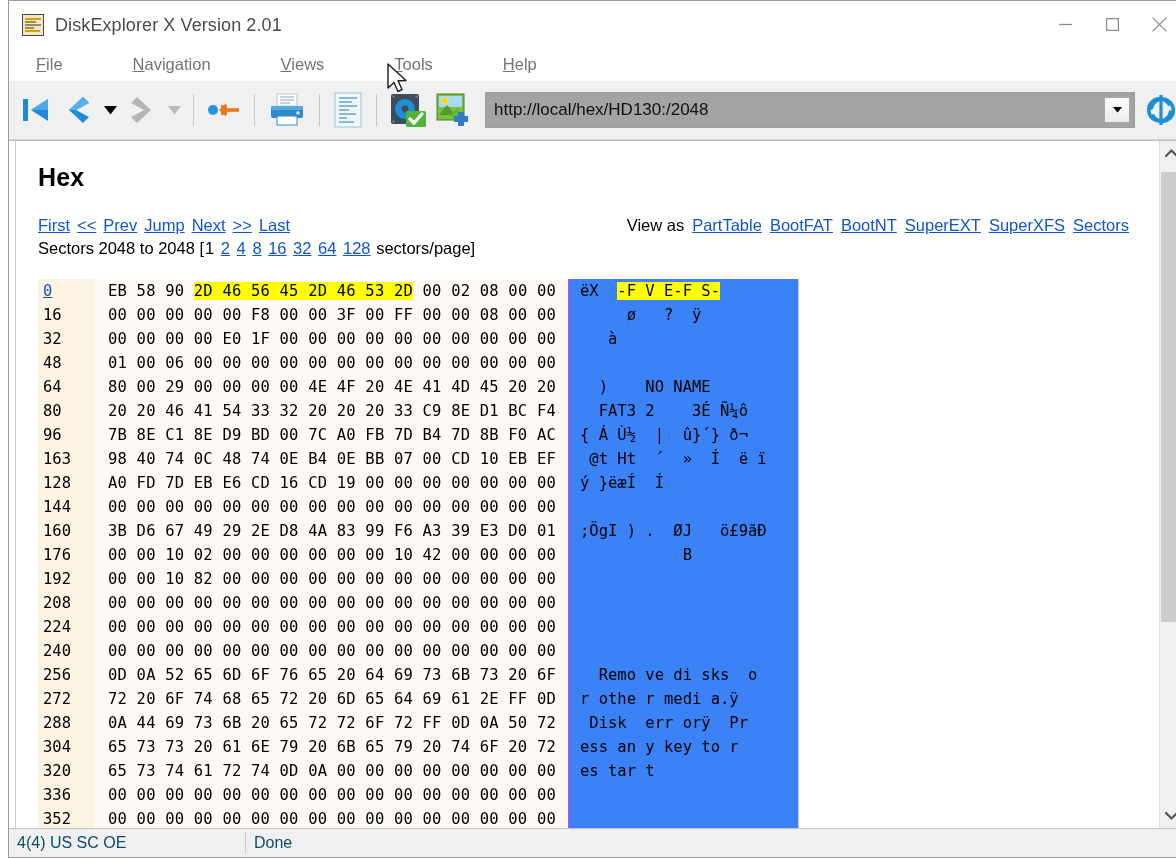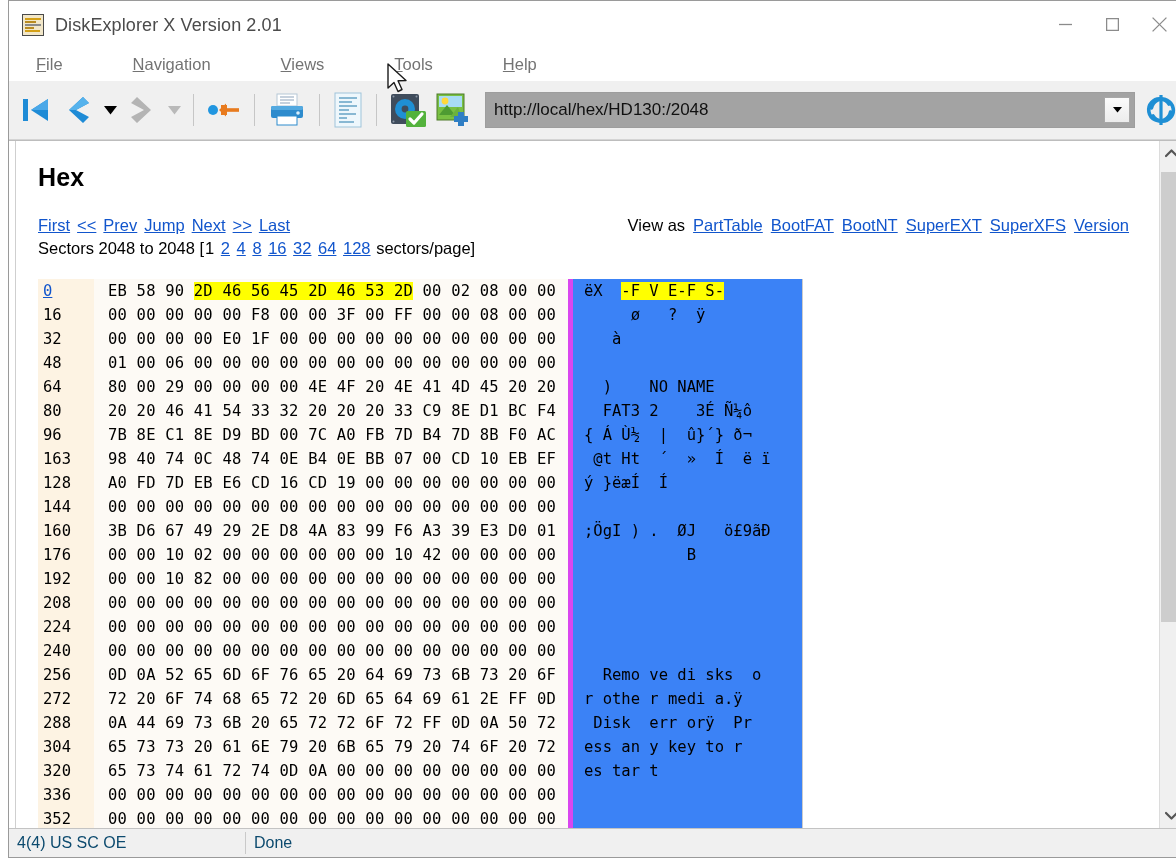--- a/index.html
+++ b/index.html
@@ -534,7 +534,7 @@
           <span class="lnk">BootNT</span>
           <span class="lnk">SuperEXT</span>
           <span class="lnk">SuperXFS</span>
-          <span class="lnk">Version</span>
+          <span class="lnk">Sectors</span>
         </div>
       </div>
 

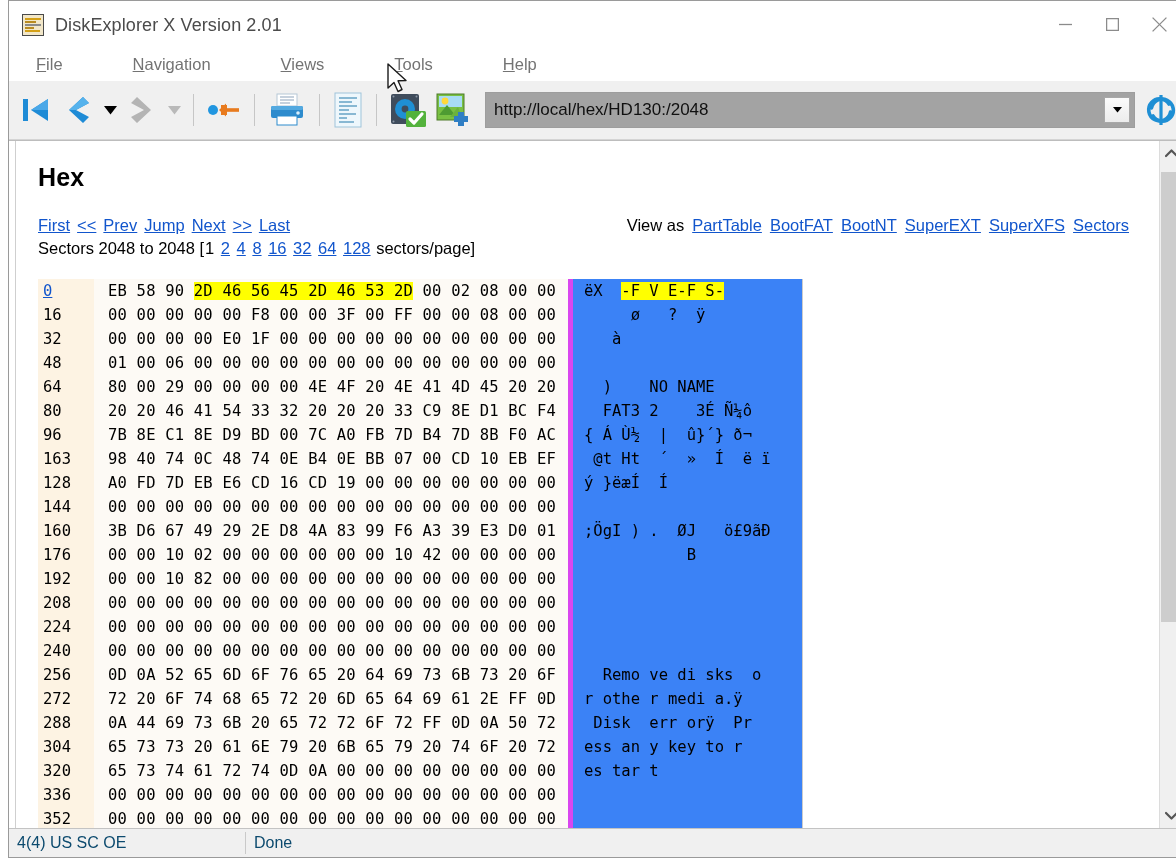--- a/index.html
+++ b/index.html
@@ -269,7 +269,7 @@
     padding-left: 14px;
     padding-right: 12px;
     flex: none;
-    border-right: 5px solid #d946ef;
+    border-right: 1px solid #d946ef;
   }
   .hex-col > div { white-space: pre; color: #000; letter-spacing: 0.2px;}
   .asc-col {

